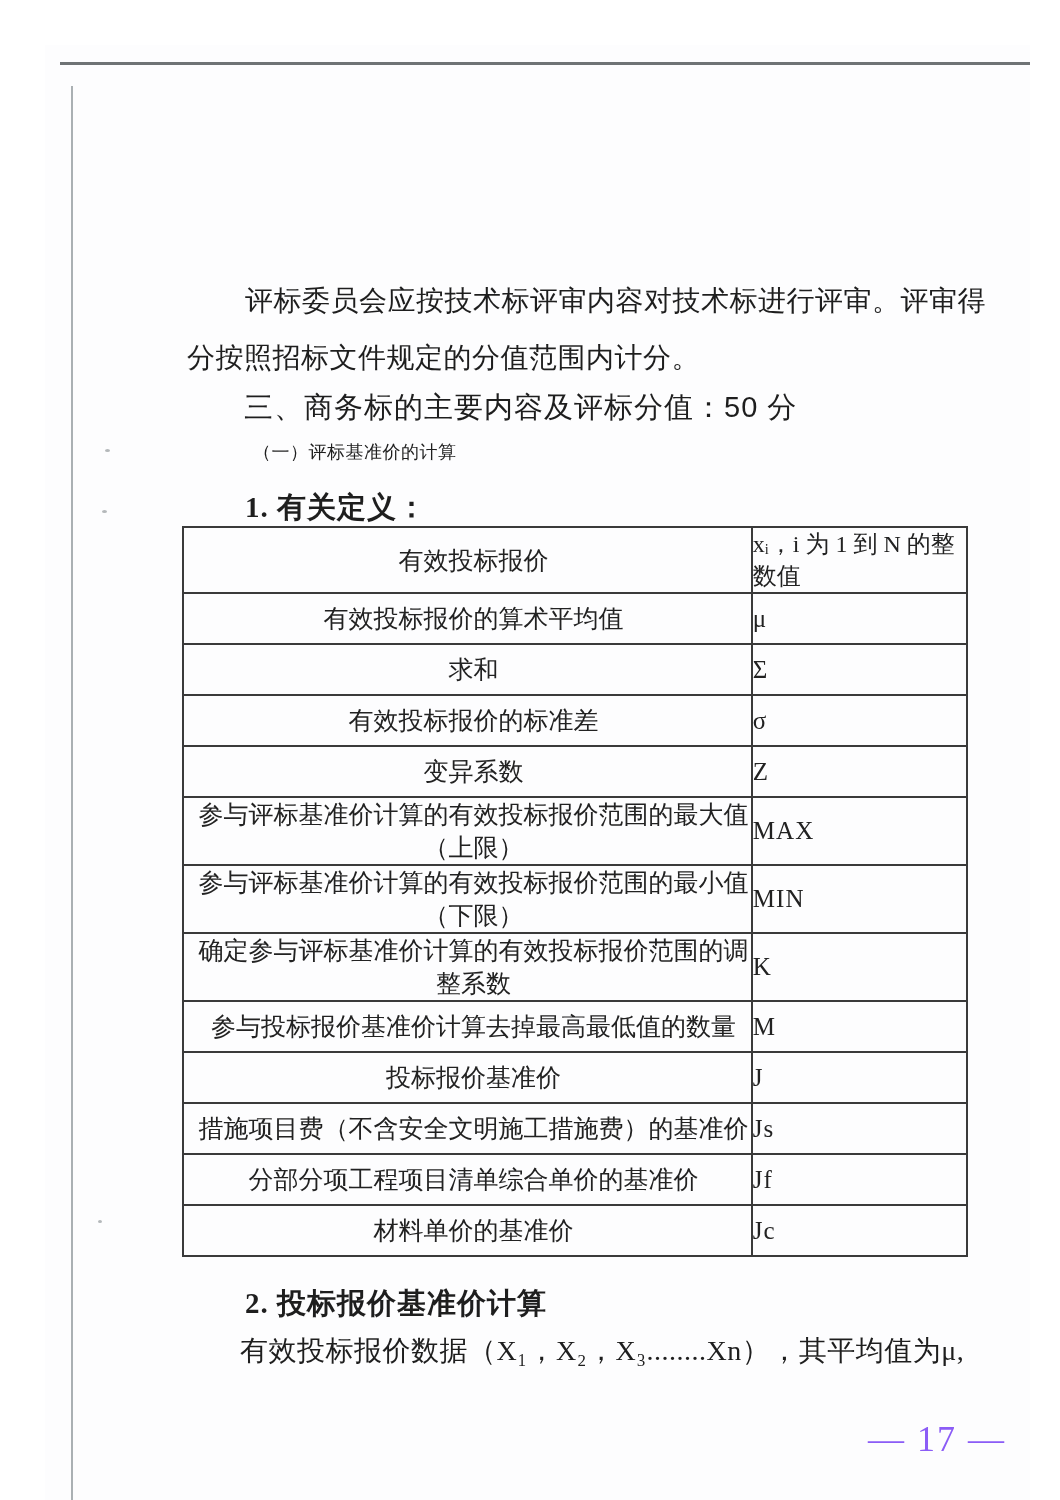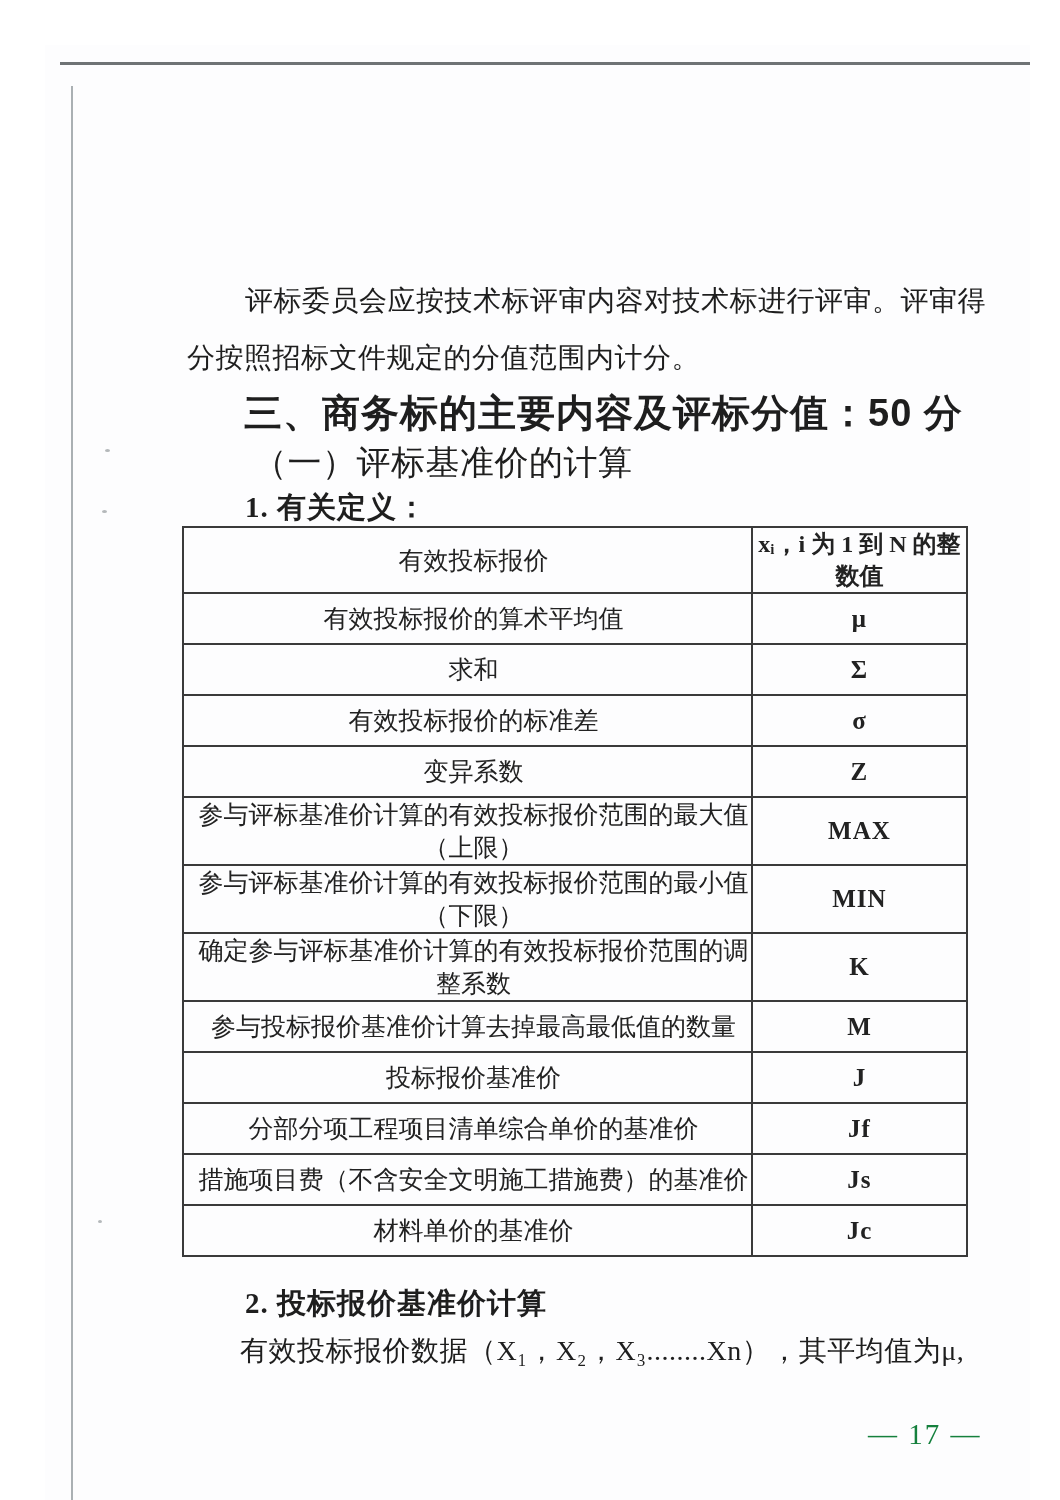--- a/index.html
+++ b/index.html
@@ -43,8 +43,8 @@
   .para { font-size: 28px; }
   .sec-heading {
     font-family: "Liberation Sans", "DejaVu Sans", sans-serif;
-    font-weight: bold;
-    font-size: 38px;
+    font-weight: normal;
+    font-size: 29px;
     letter-spacing: 1px;
   }
   .sub-heading { font-size: 34px; letter-spacing: 0.5px; }

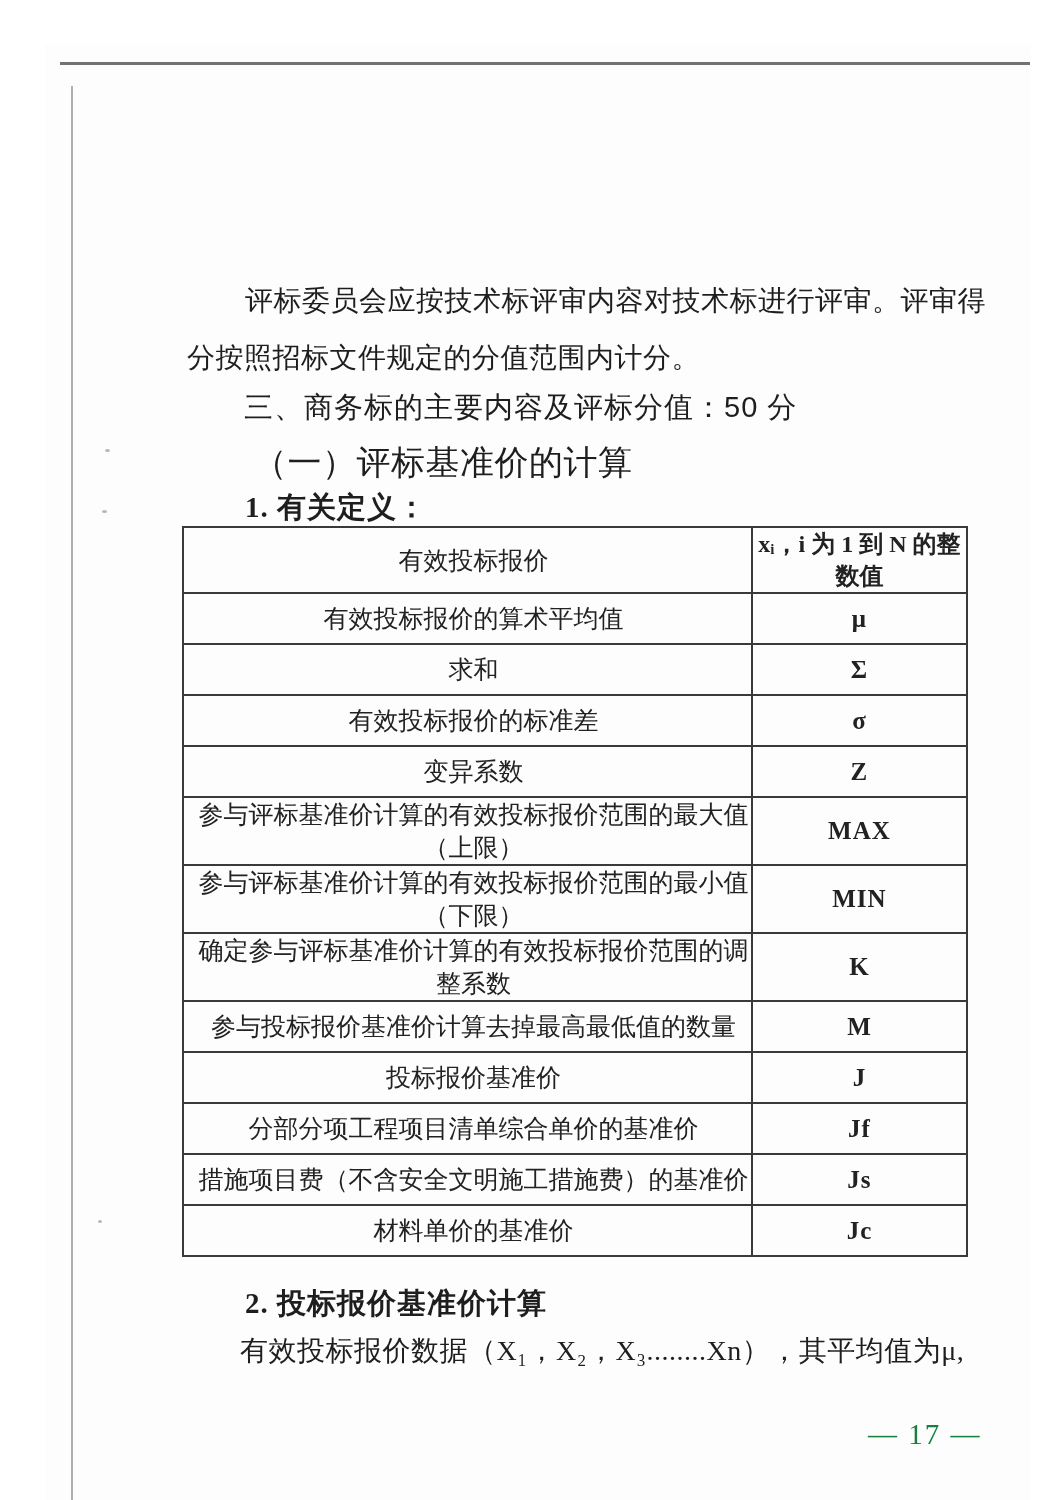--- a/index.html
+++ b/index.html
@@ -47,7 +47,7 @@
     font-size: 29px;
     letter-spacing: 1px;
   }
-  .sub-heading { font-size: 34px; letter-spacing: 0.5px; }
+  .sub-heading { font-size: 18px; letter-spacing: 0.5px; }
   .item-heading { font-size: 29px; font-weight: bold; letter-spacing: 1px; }
   .formula { font-size: 28px; }
   .page-number { font-size: 29px; color: #15803d; letter-spacing: 2px; }

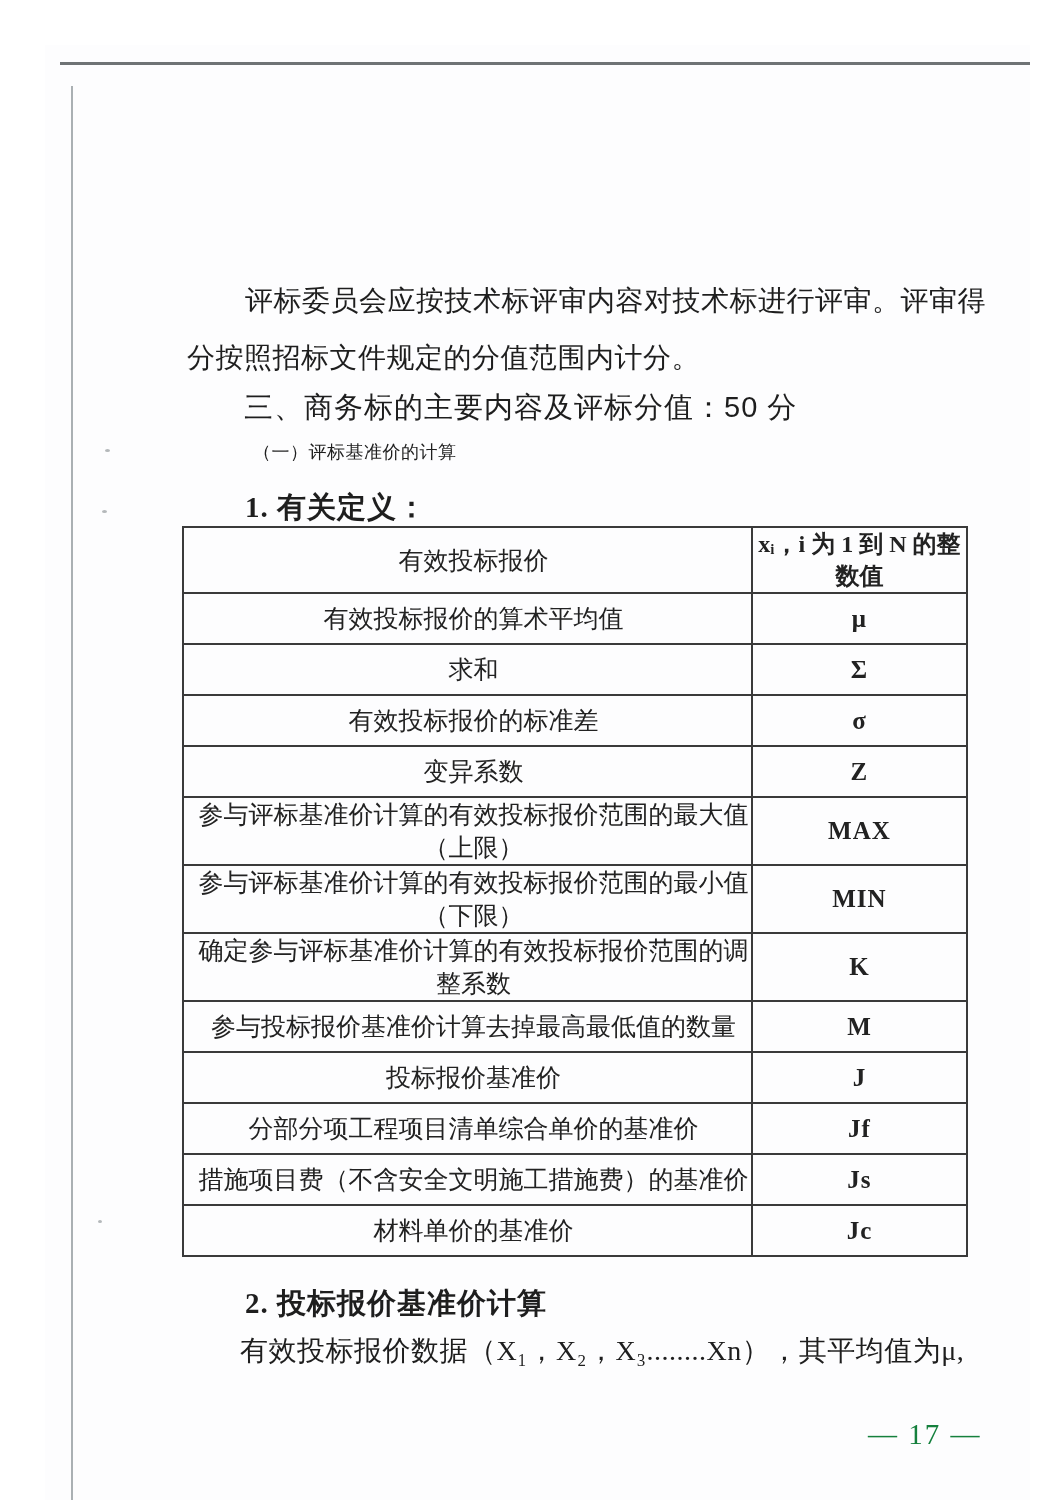--- a/index.html
+++ b/index.html
@@ -74,8 +74,7 @@
   }
   table.defs td.sym {
     width: 208px;
-    text-align: center;
-    font-weight: 700;
+    font-weight: 400;
     letter-spacing: 1px;
   }
 </style>

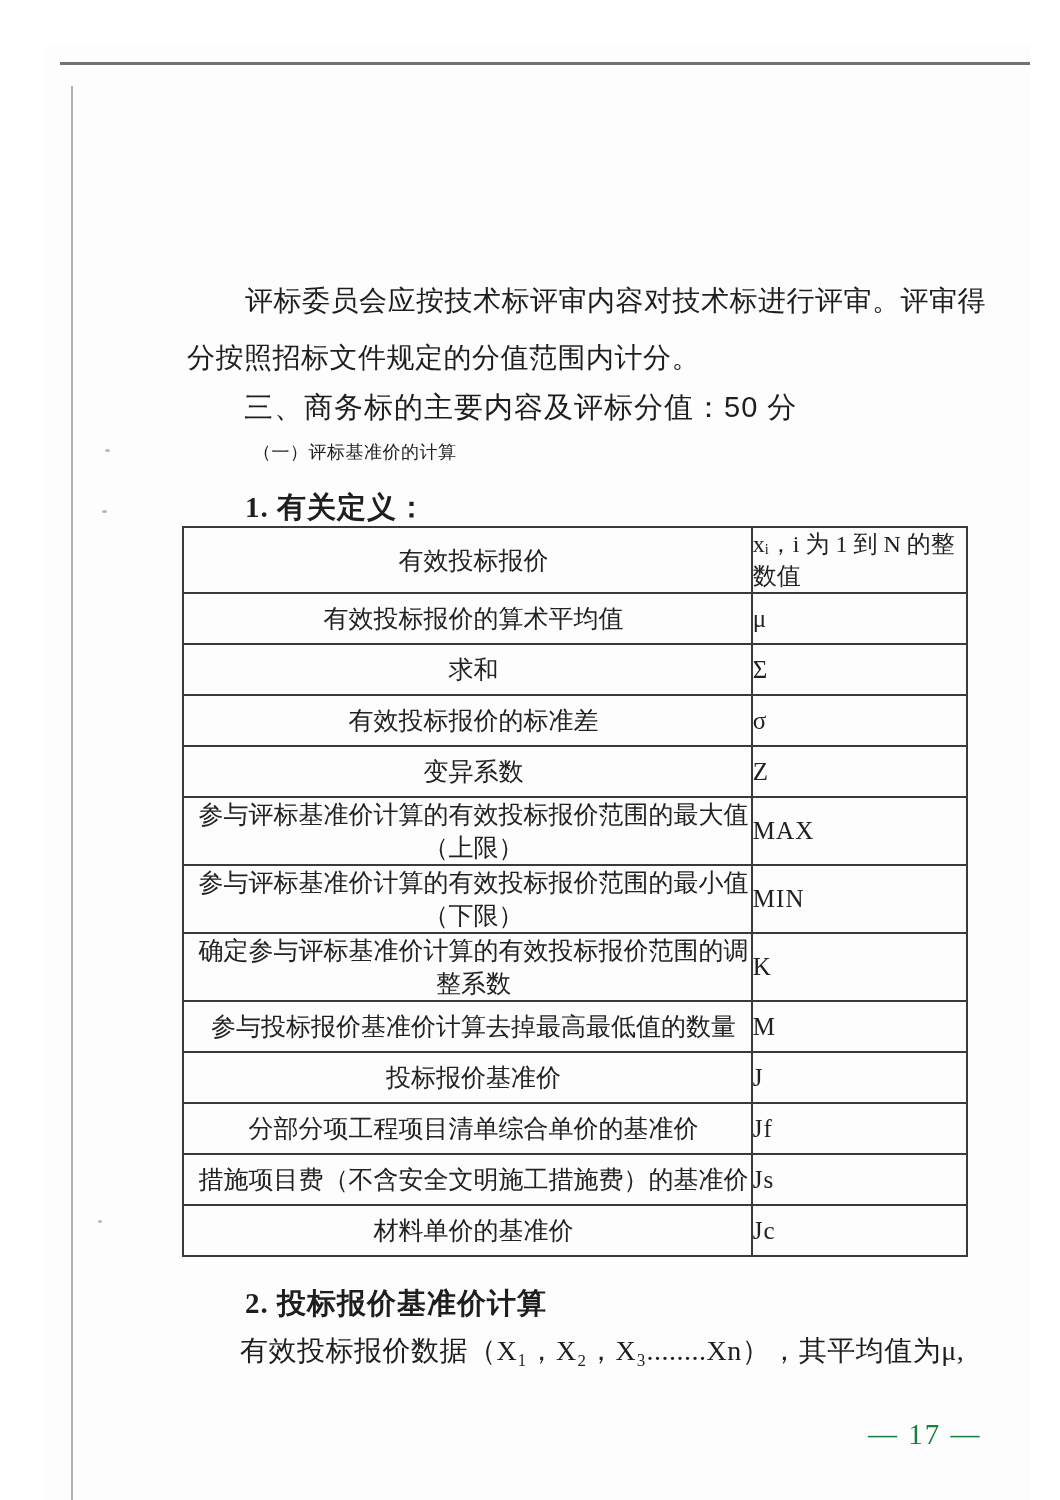--- a/index.html
+++ b/index.html
@@ -144,12 +144,12 @@
         <td class="sym">J</td>
       </tr>
       <tr>
+        <td class="term">措施项目费（不含安全文明施工措施费）的基准价</td>
+        <td class="sym">Js</td>
+      </tr>
+      <tr>
         <td class="term">分部分项工程项目清单综合单价的基准价</td>
         <td class="sym">Jf</td>
-      </tr>
-      <tr>
-        <td class="term">措施项目费（不含安全文明施工措施费）的基准价</td>
-        <td class="sym">Js</td>
       </tr>
       <tr>
         <td class="term">材料单价的基准价</td>

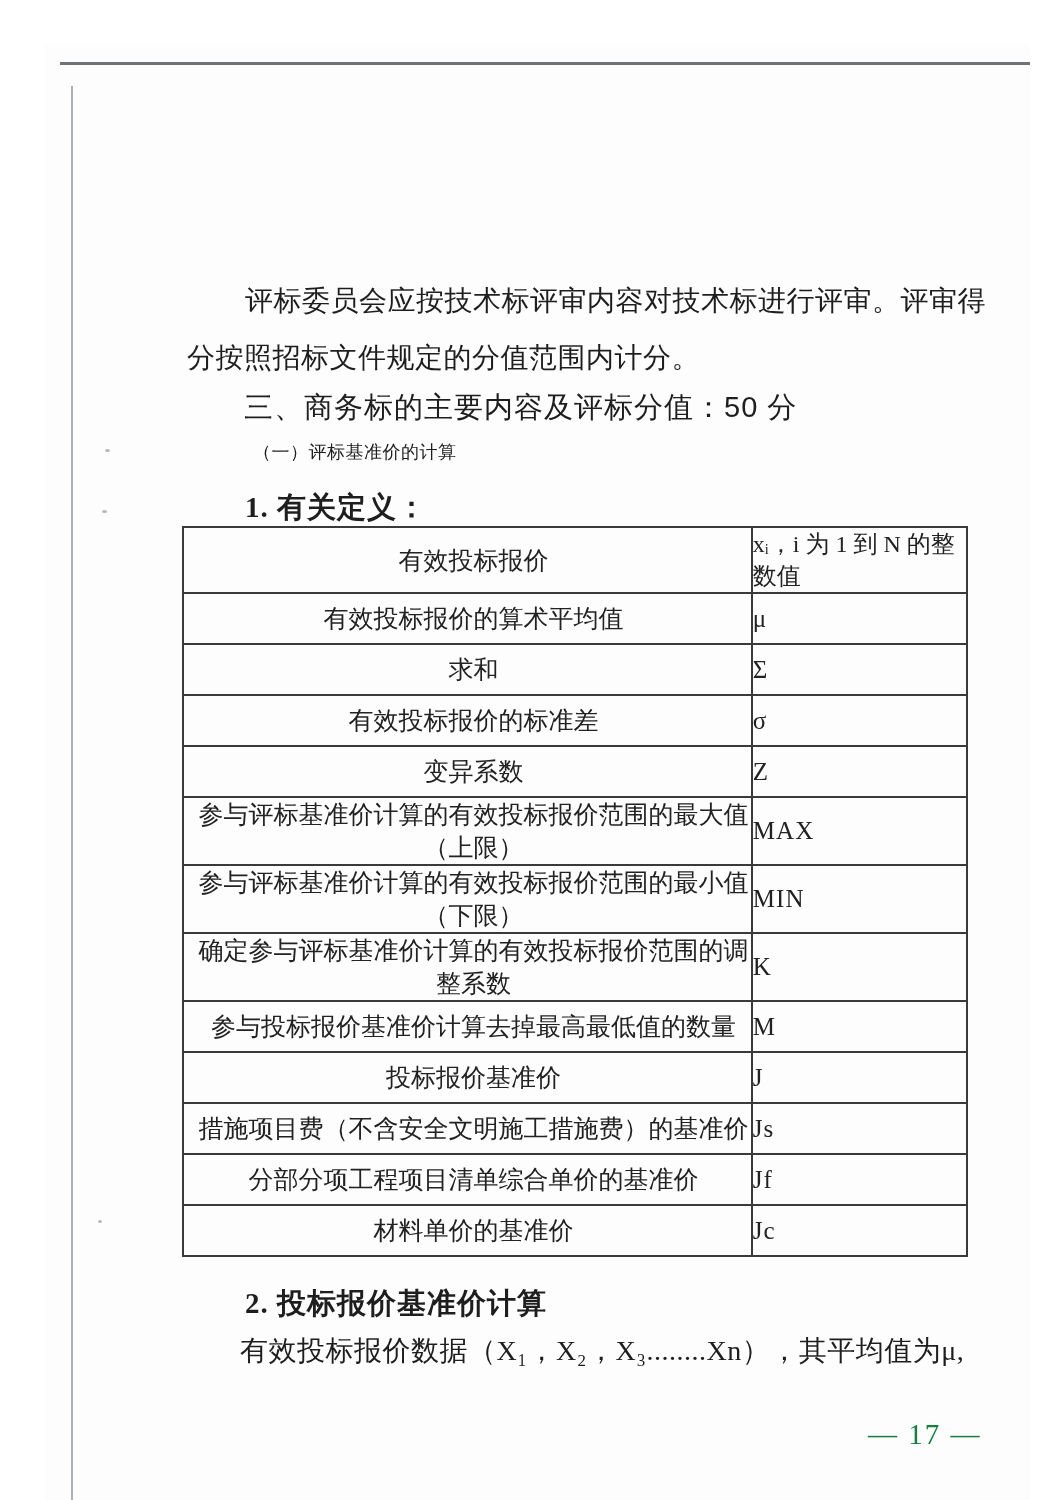--- a/index.html
+++ b/index.html
@@ -50,7 +50,7 @@
   .sub-heading { font-size: 18px; letter-spacing: 0.5px; }
   .item-heading { font-size: 29px; font-weight: bold; letter-spacing: 1px; }
   .formula { font-size: 28px; }
-  .page-number { font-size: 29px; color: #15803d; letter-spacing: 2px; }
+  .page-number { font-size: 36px; color: #8b5cf6; letter-spacing: 2px; }
 
   table.defs {
     position: absolute;

